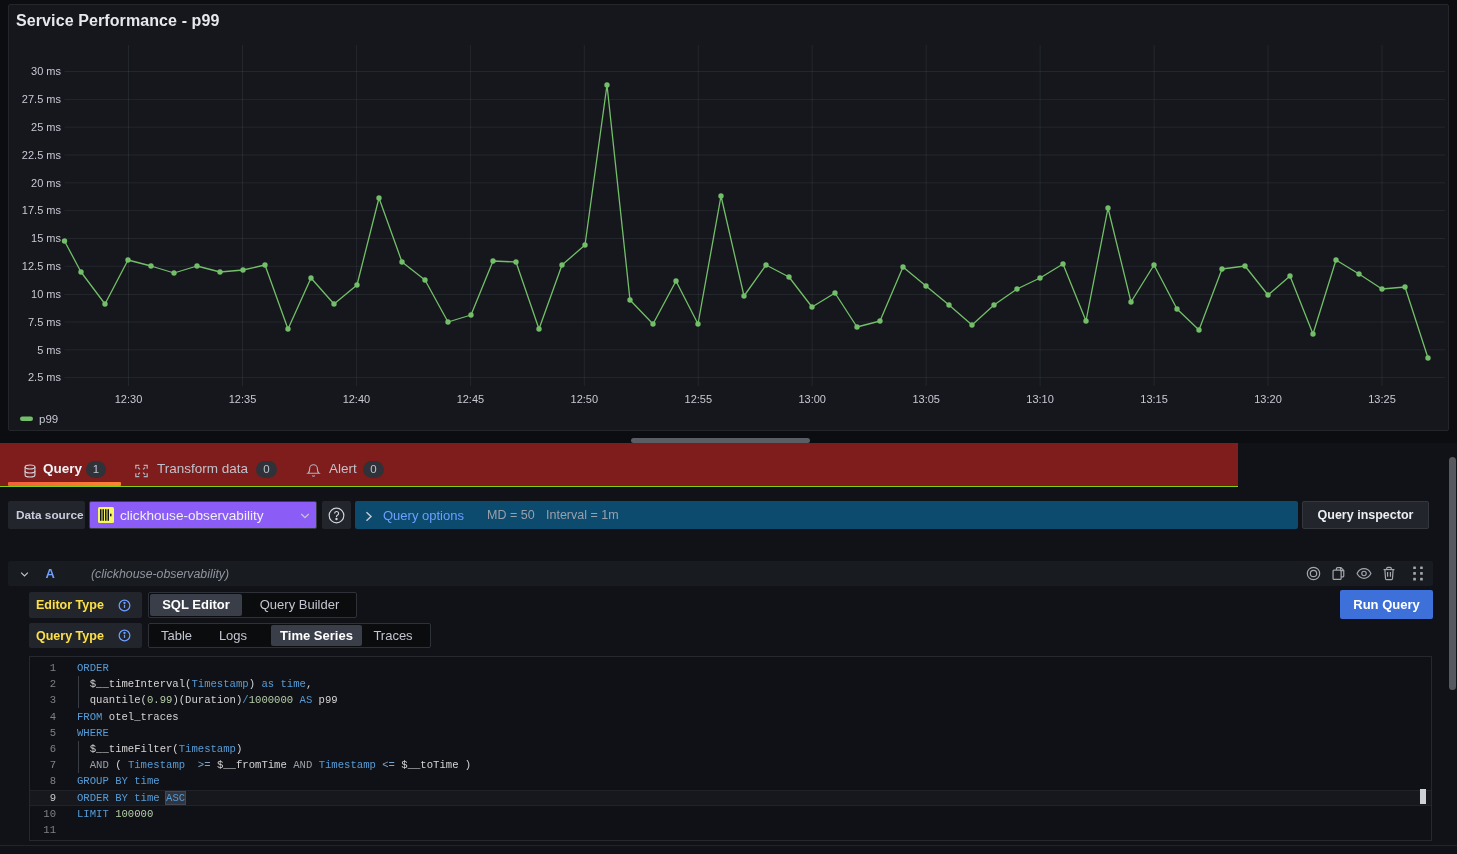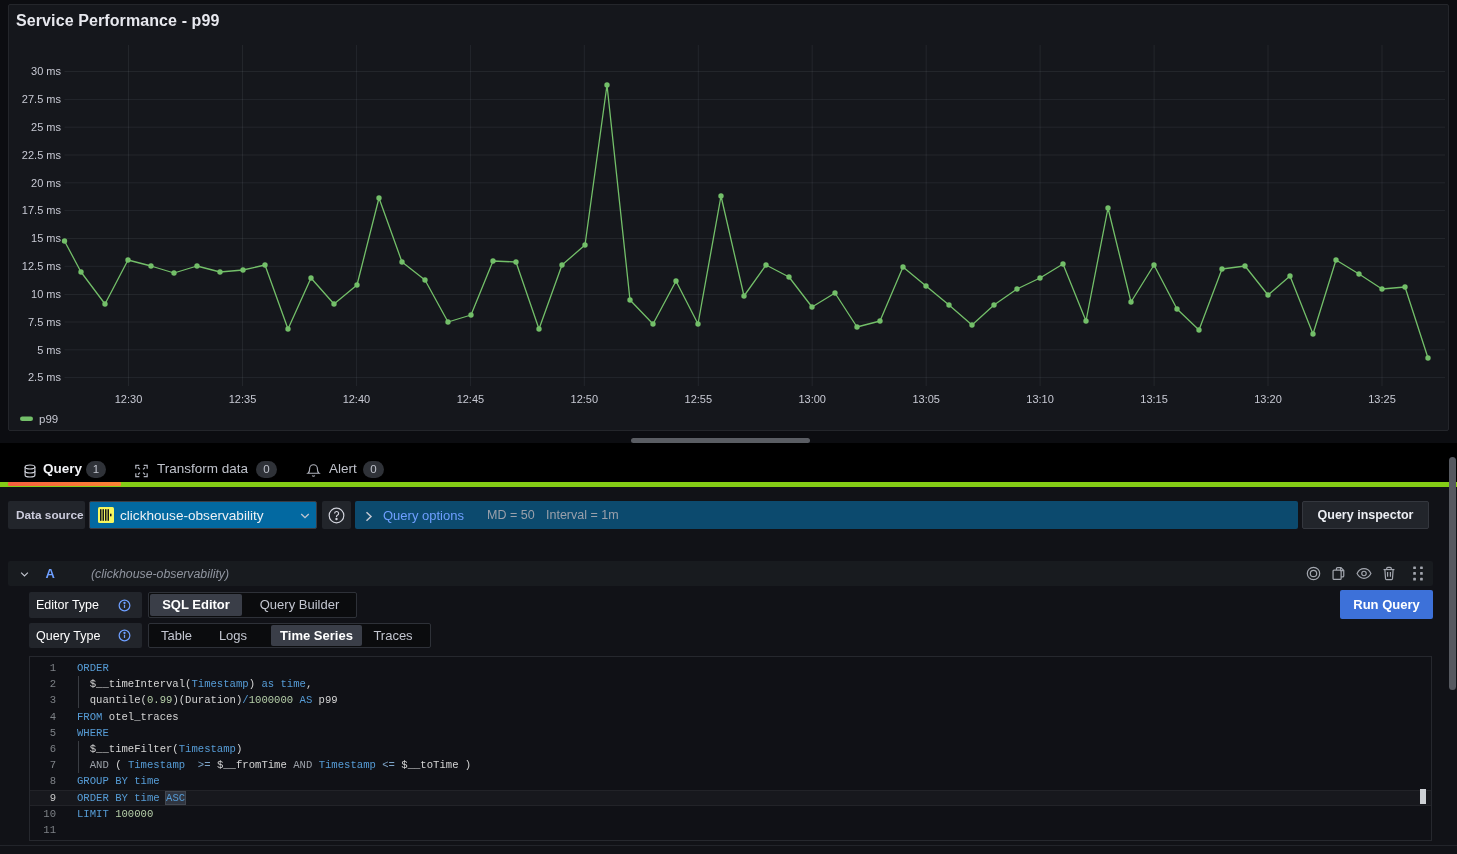--- a/index.html
+++ b/index.html
@@ -16,8 +16,8 @@
   #bottom { position:absolute; left:0; top:443px; width:1457px; height:411px; background:#111217; }
 
   
-  #tabbar { position:absolute; left:0; top:0; width:1457px; height:44px;
-    background:#000000; border-bottom:5px solid #84cc16; }
+  #tabbar { position:absolute; left:0; top:0; width:1238px; height:44px;
+    background:#7f1d1d; border-bottom:1px solid #84cc16; }
   .tabtxt { position:absolute; top:17.5px; font-size:13.5px; color:#bfc2cb; }
   .badge { position:absolute; top:18px; height:17px; border-radius:9px; background:#2f3238;
     color:#bfc2cb; font-size:11.5px; text-align:center; line-height:17px; }

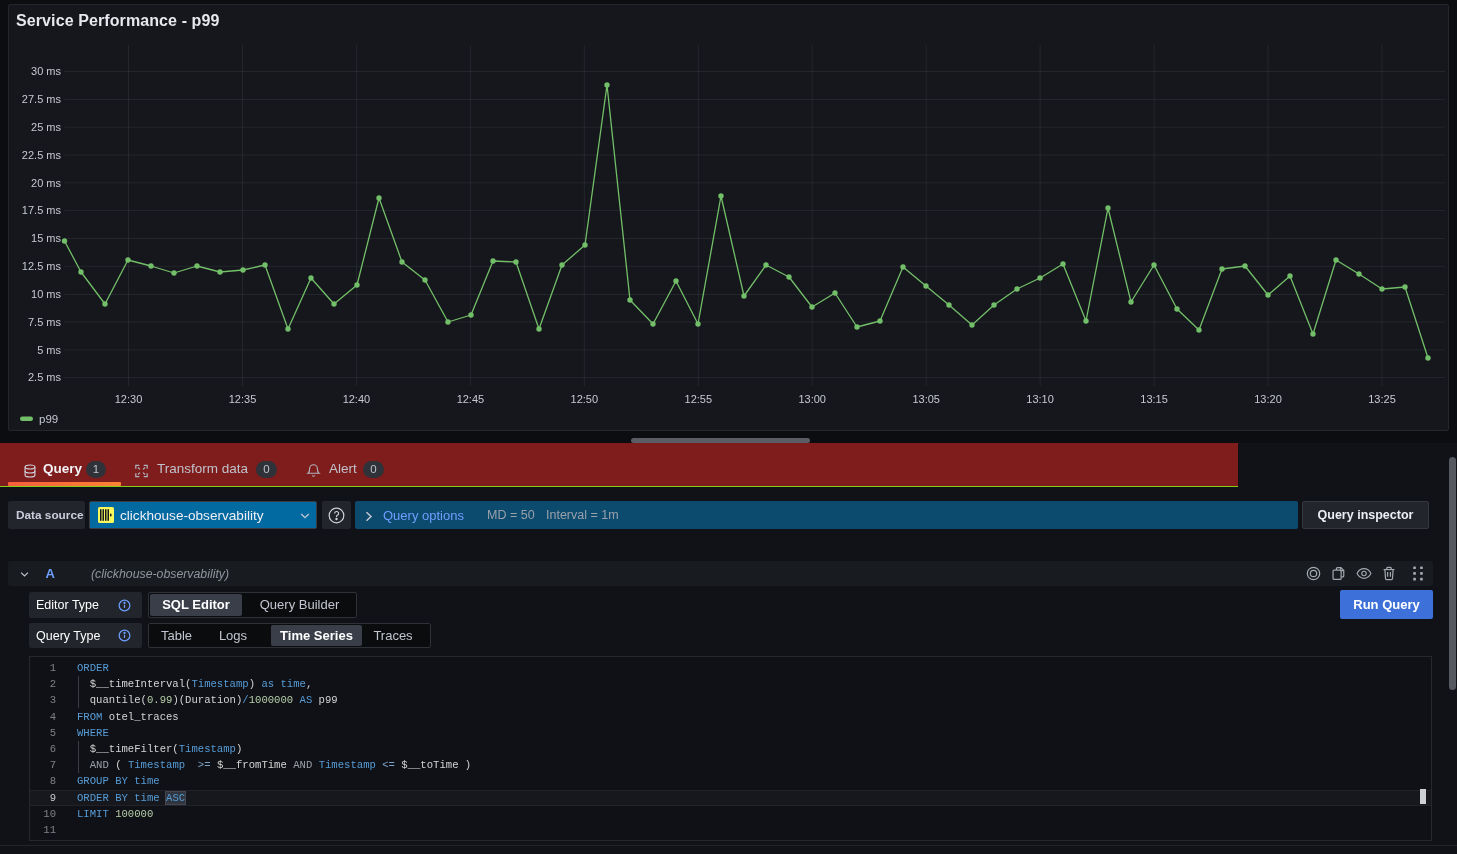--- a/index.html
+++ b/index.html
@@ -27,7 +27,7 @@
   
   .dsbox { position:absolute; top:58px; height:28px; background:#22252b; border-radius:2px; }
   #dspicker { position:absolute; left:89px; top:58px; width:228px; height:28px;
-    background:#0369a1; border:1px solid #3a3c44; border-radius:2px; }
+    background:#8b5cf6; border:1px solid #3a3c44; border-radius:2px; }
   #qobar { position:absolute; left:355px; top:58px; width:943px; height:28px;
     background:#0c4a6e; border-radius:2px;text-align:right; }
   #qinsp { position:absolute; left:1302px; top:58px; width:127px; height:28px;

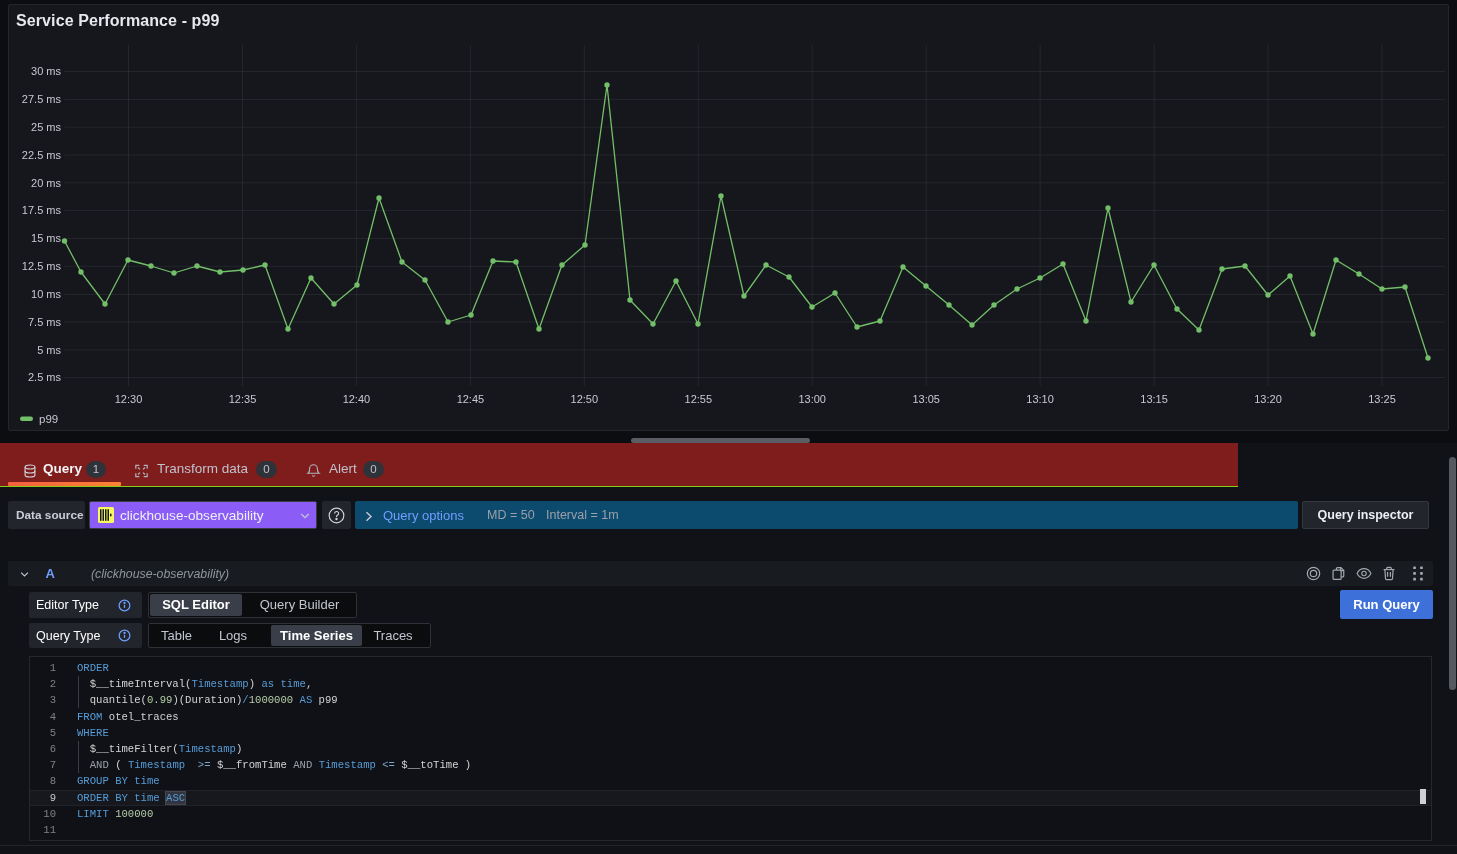--- a/index.html
+++ b/index.html
@@ -41,7 +41,7 @@
     background:#3d71d9; border-radius:2px; color:#ffffff; font-weight:600; font-size:13px;
     text-align:center; line-height:29px; }
   .flabel { position:absolute; left:29px; width:113px; background:#22252b; border-radius:2px; }
-  .flabel span { position:absolute; left:7px; top:6px; font-size:12.5px; font-weight:400; color:#ffffff; }
+  .flabel span { position:absolute; left:7px; top:6px; font-size:12.5px; font-weight:700; color:#fde047; }
 
   .radiogrp { position:absolute; background:#0b0c0e; border:1px solid #2e3138; border-radius:2px; }
   .ract { position:absolute; background:#3a3e48; border-radius:2px; color:#ffffff;

